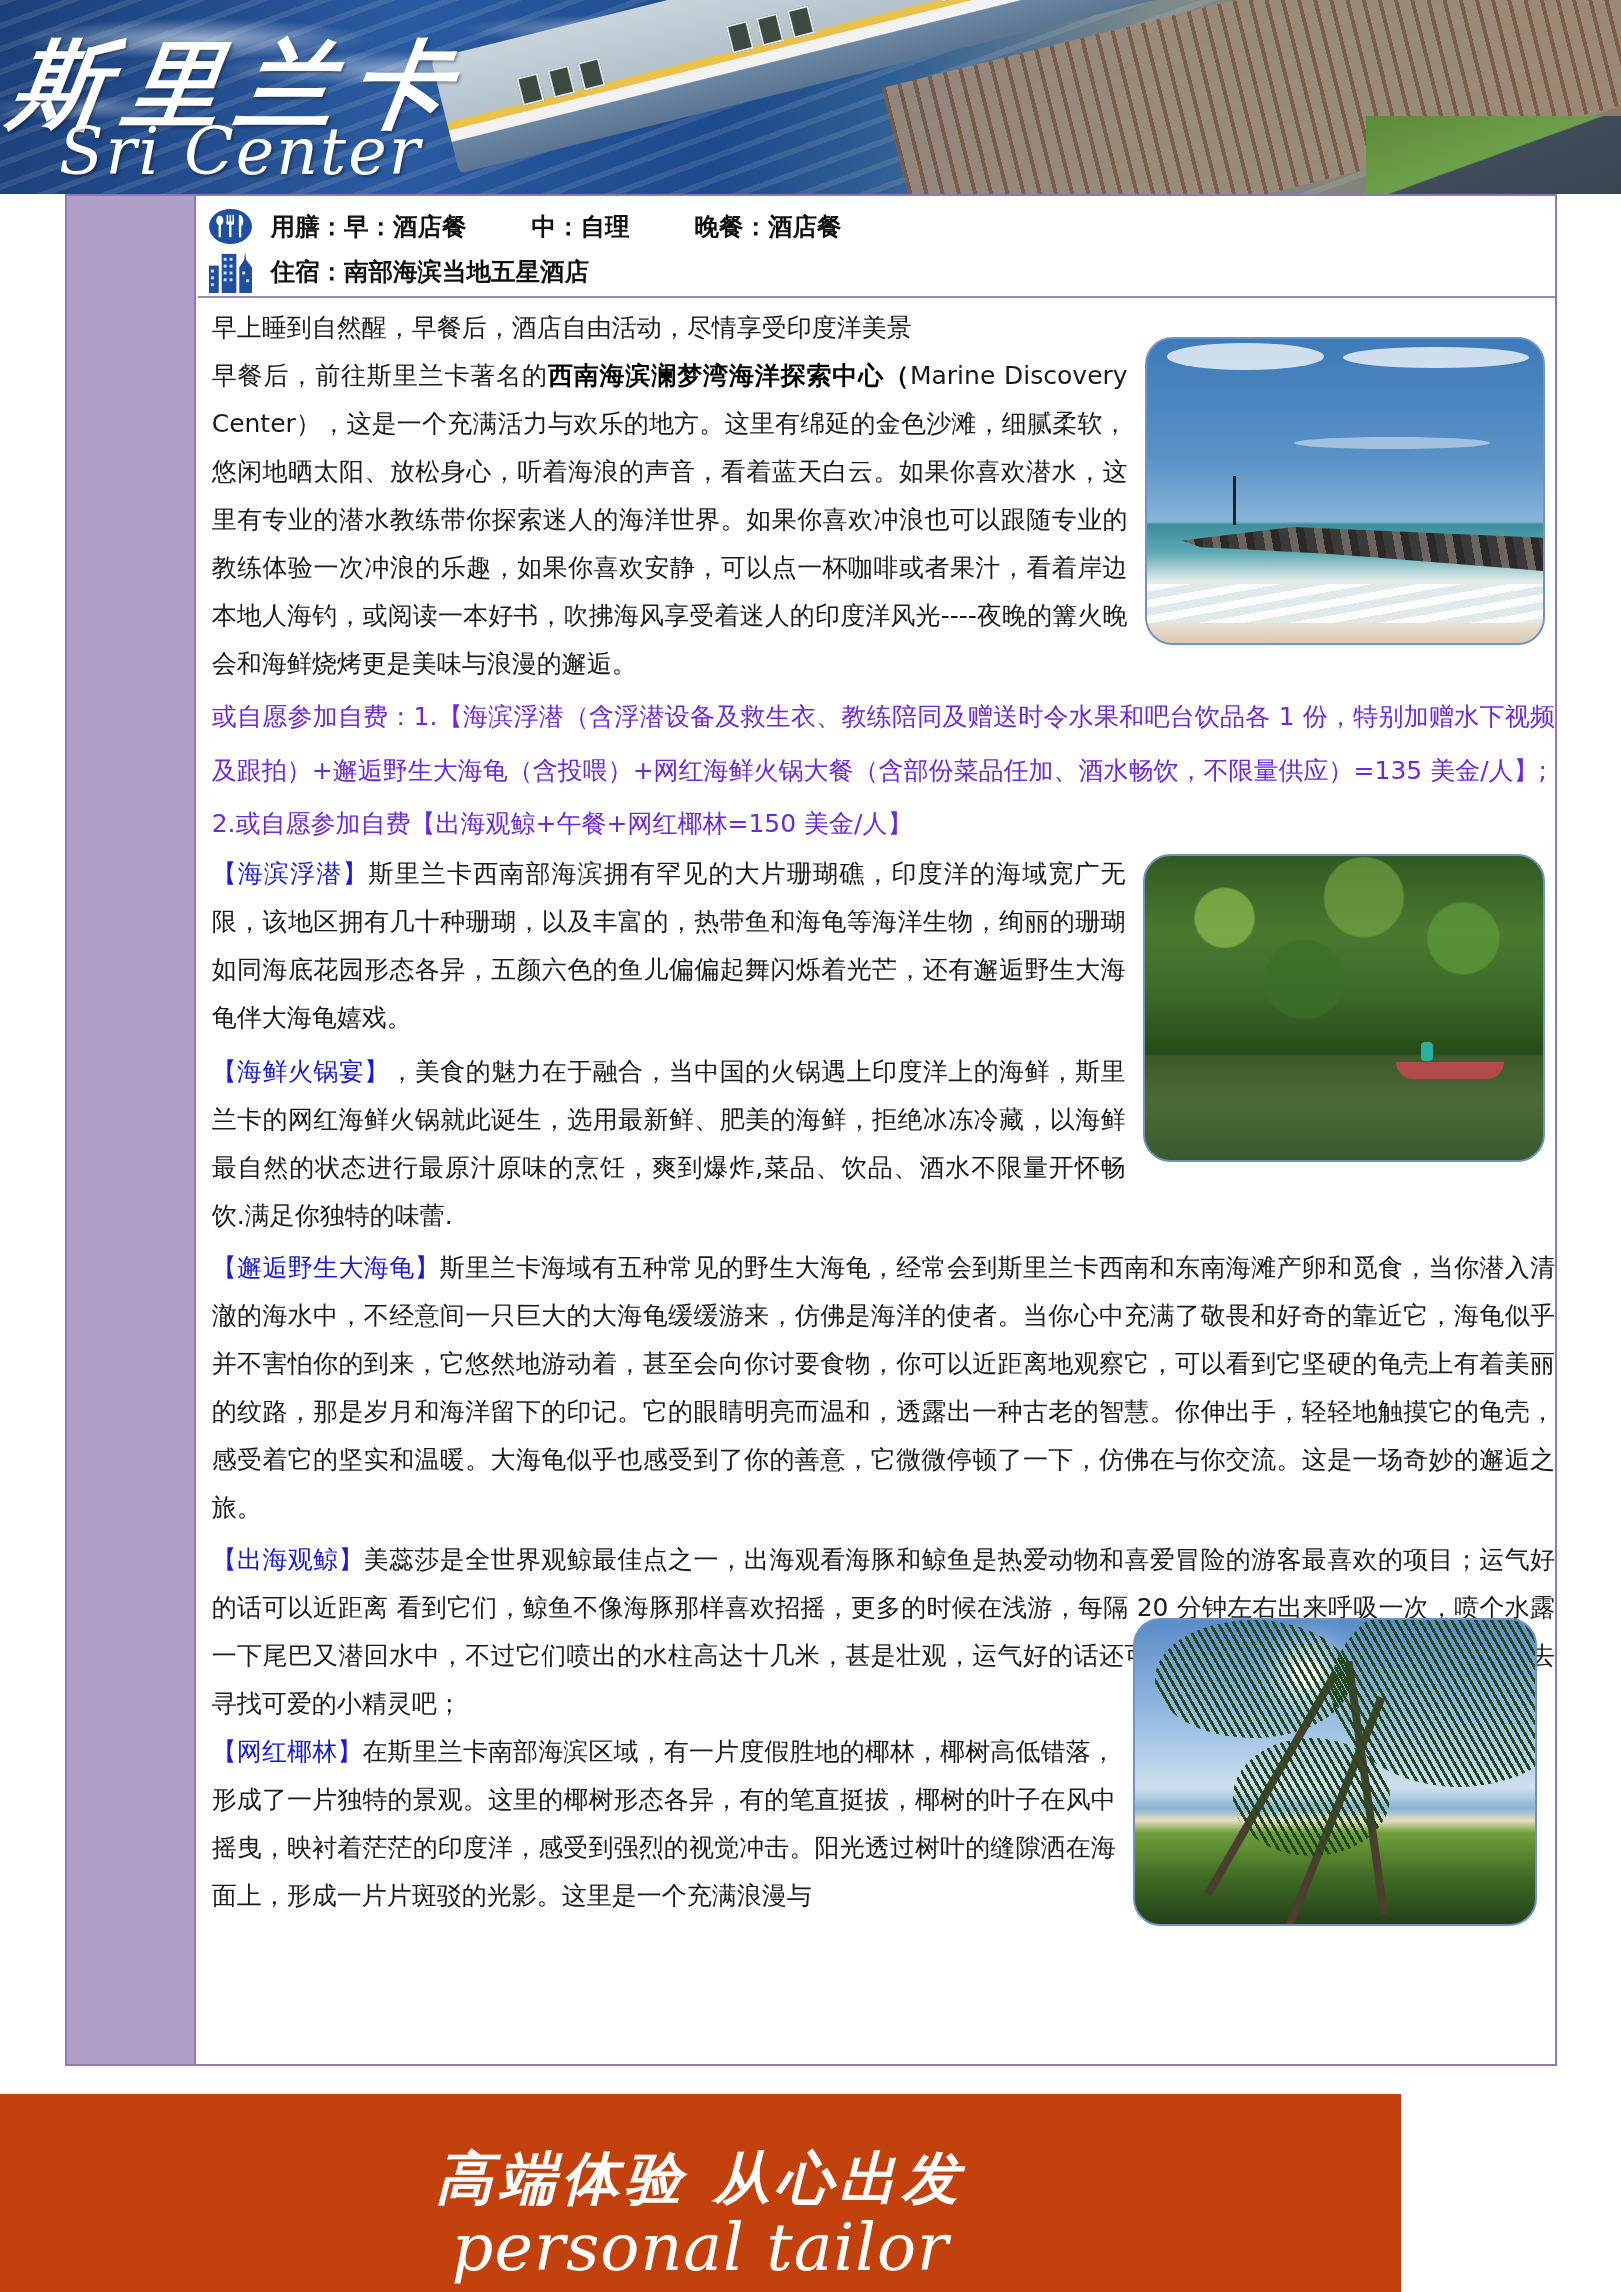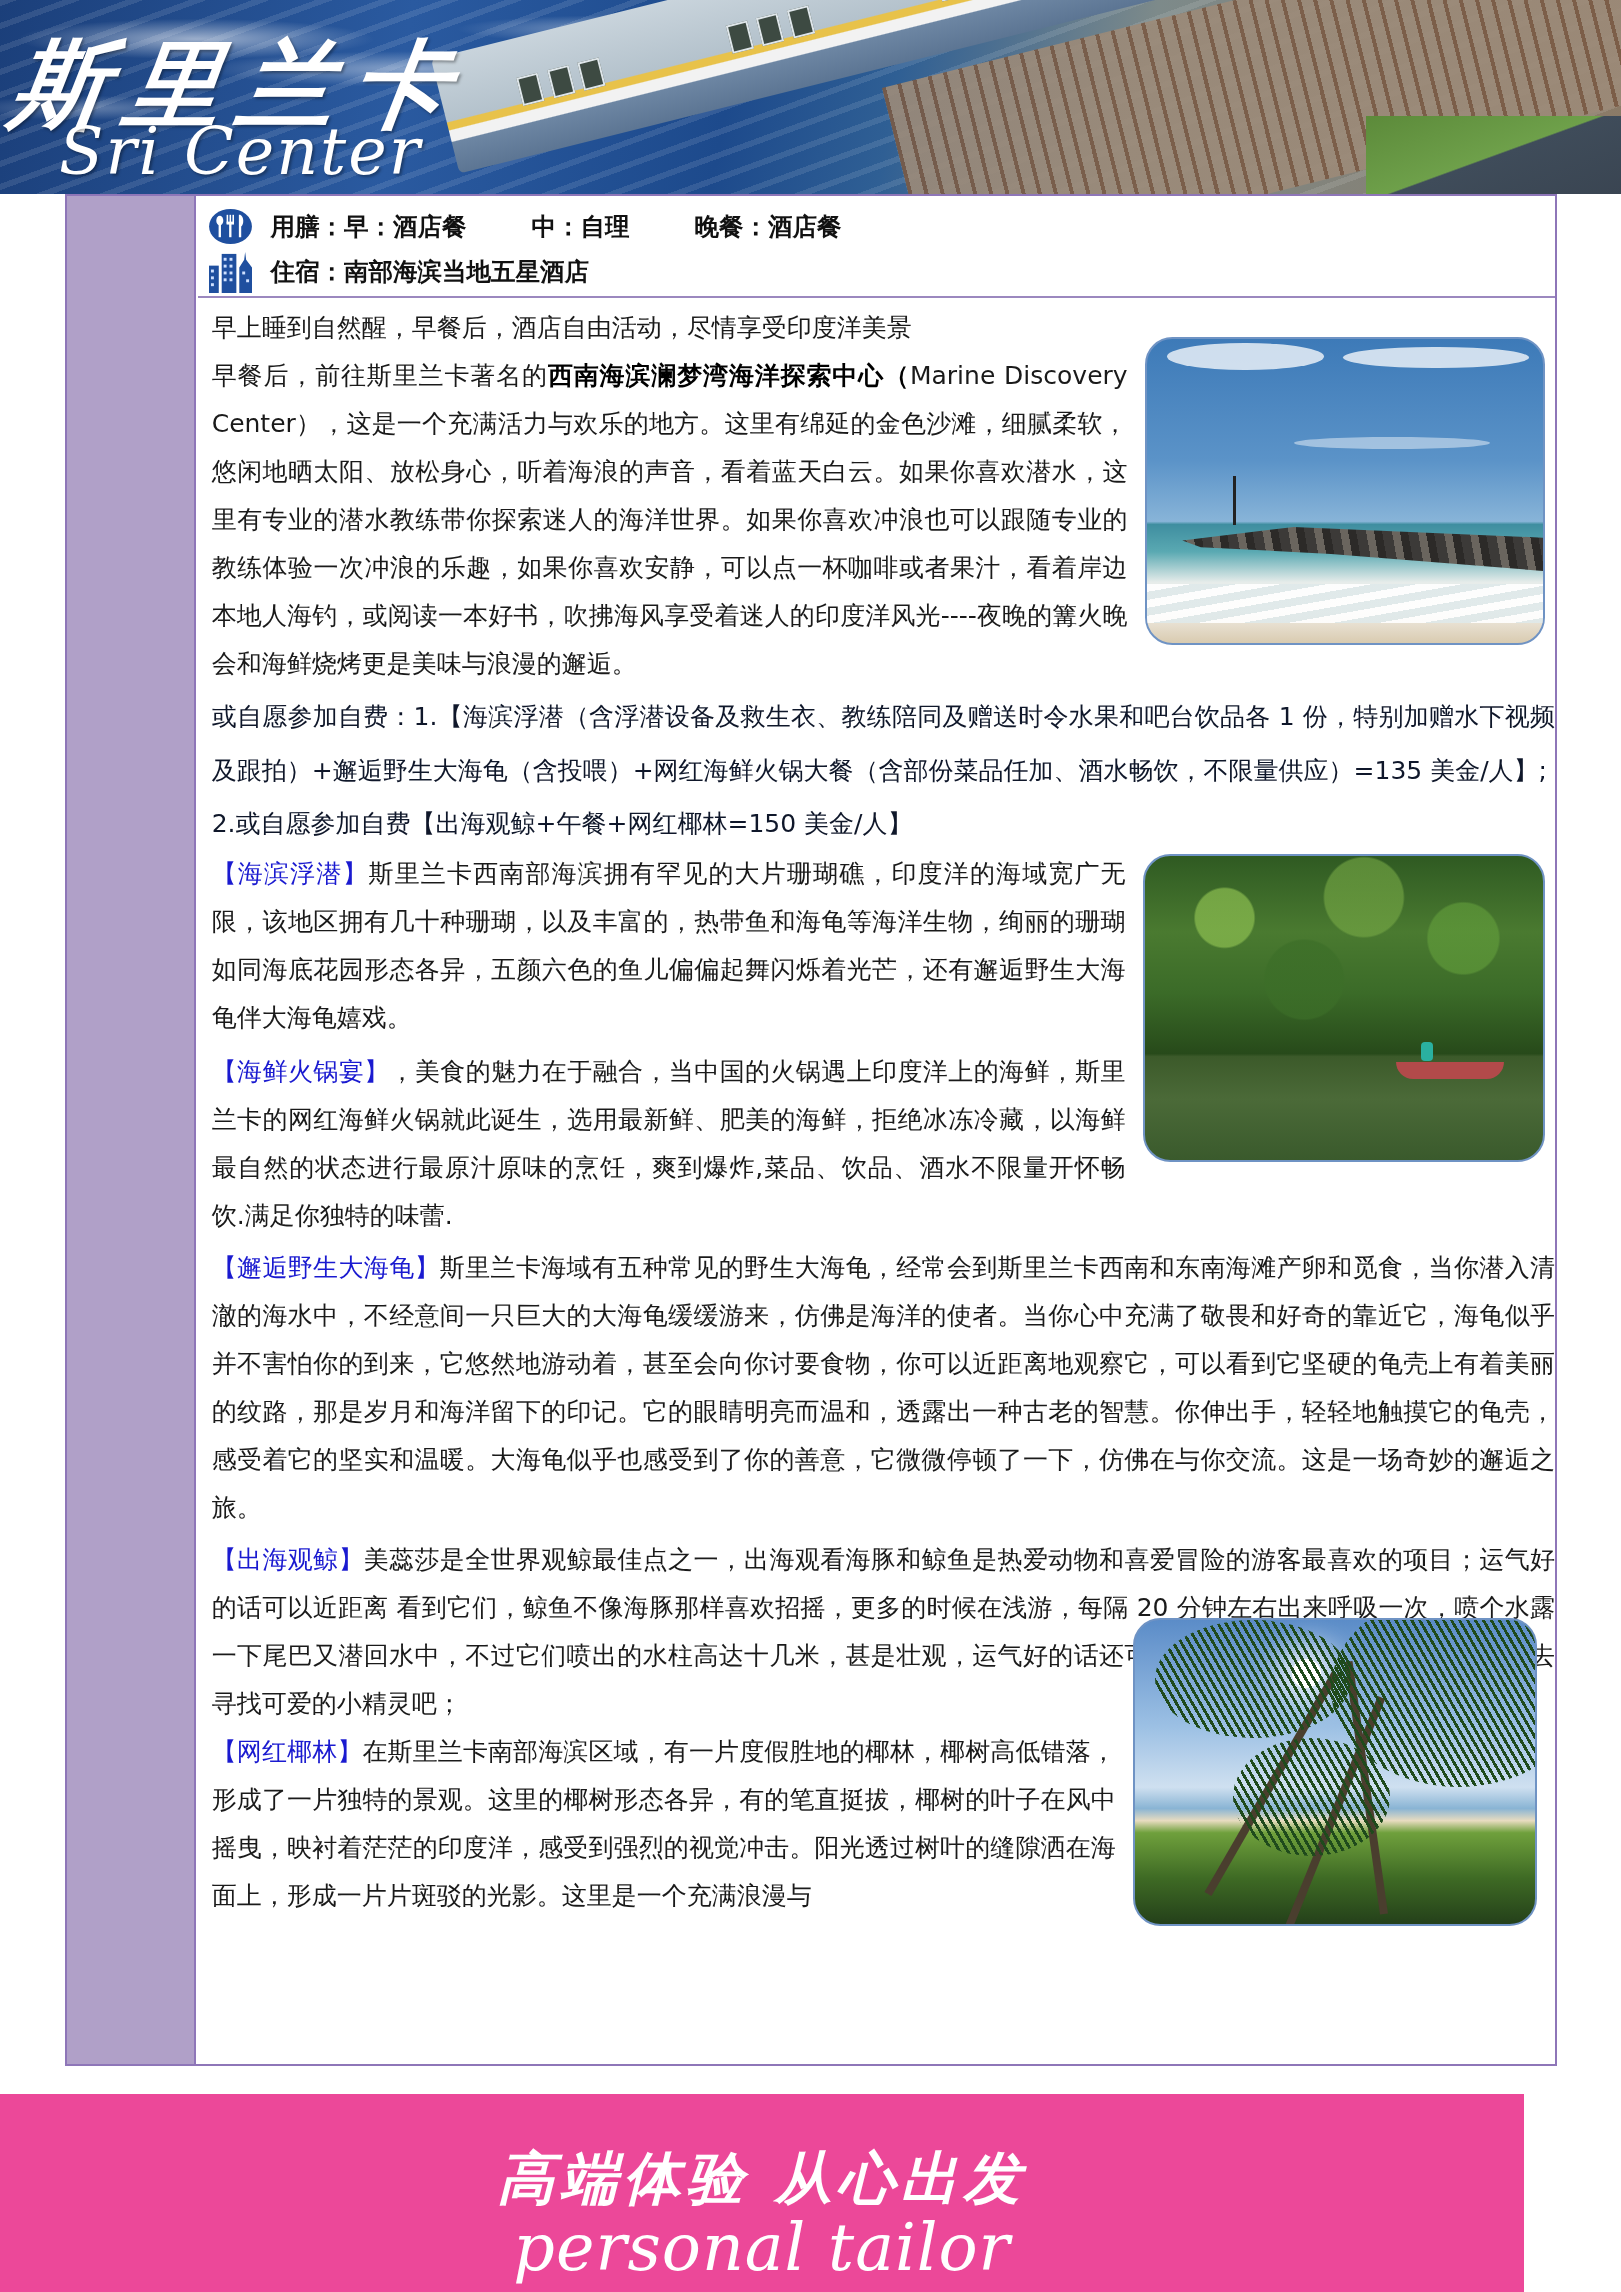--- a/index.html
+++ b/index.html
@@ -79,7 +79,7 @@
   .p {
     font-size: 25px; line-height: 48px; color: #1a1a1a; text-align: justify;
   }
-  .p.blue { color: #0f172a; }
+  .p.blue { color: #6d28d9; }
   .bold { font-weight: bold; color: #000; }
   .hl { color: #1a1ad0; }
 

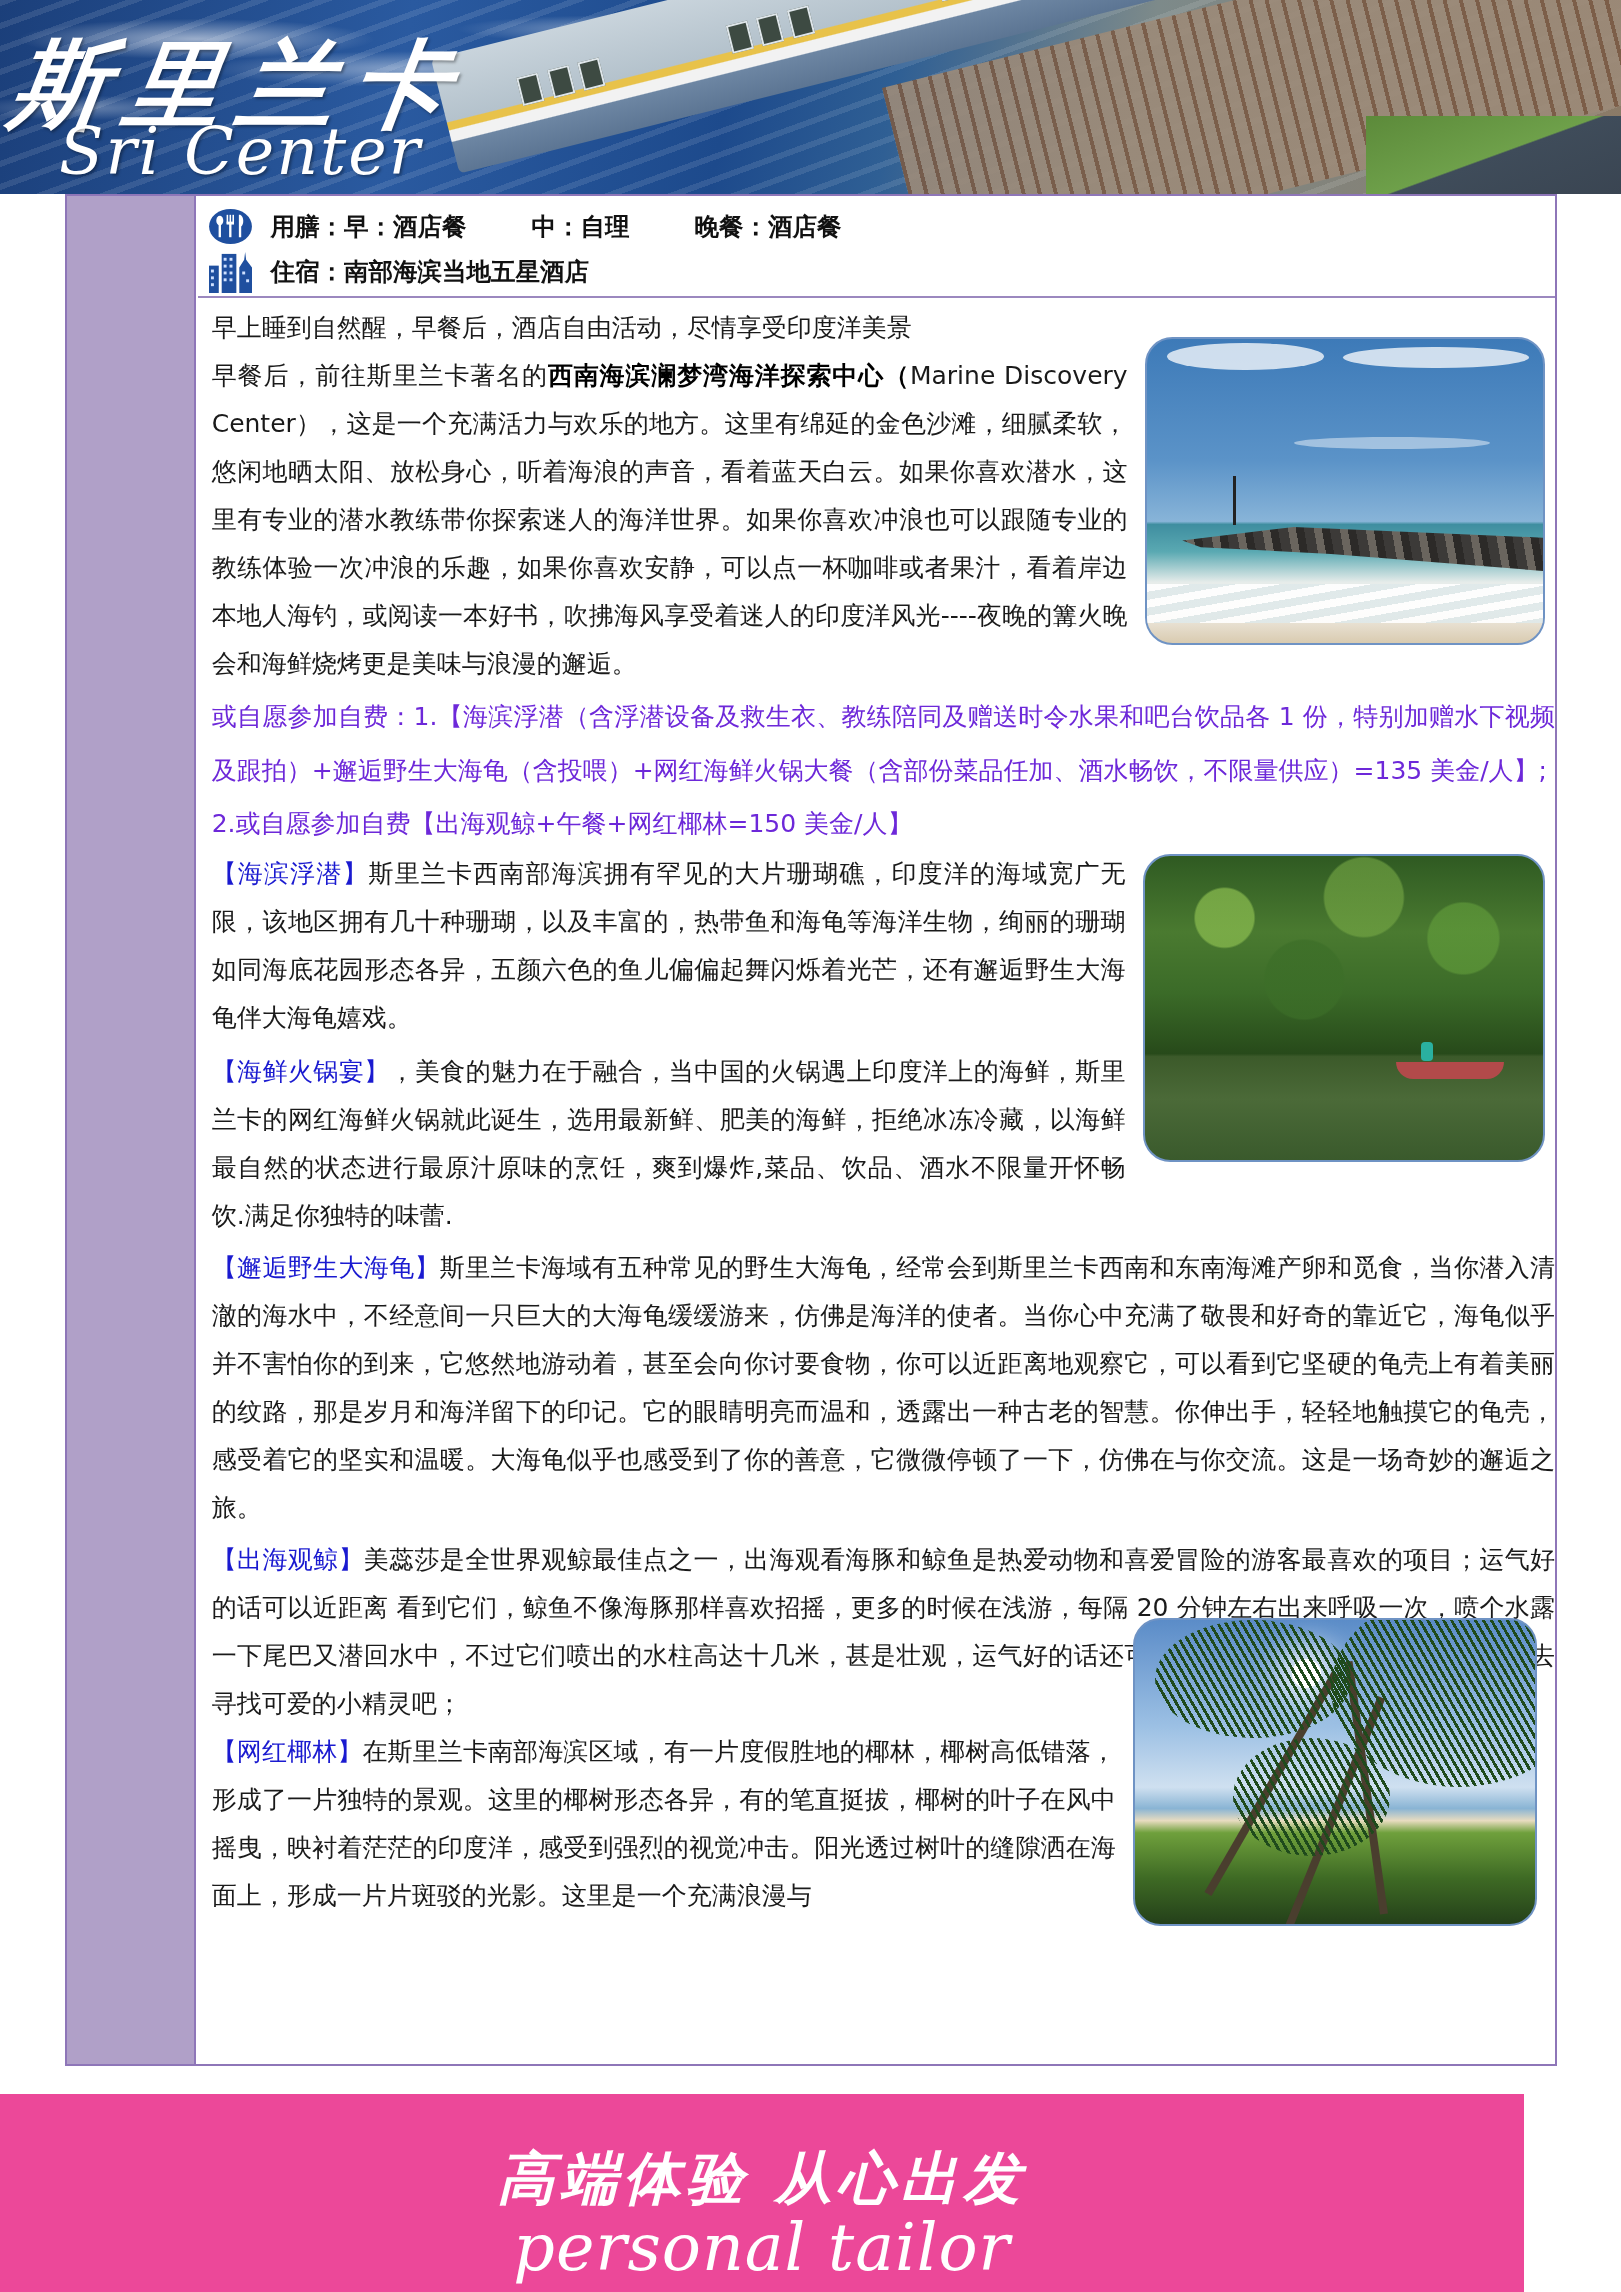--- a/index.html
+++ b/index.html
@@ -129,7 +129,7 @@
 
   
   .footer {
-    position: absolute; left: 0; top: 2094px; width: 1524px; height: 199px; background: #ec4899;
+    position: absolute; left: 0; top: 2094px; width: 1401px; height: 199px; background: #c2410c;
   }
   .footer-slogan {
     position: absolute; left: 0; width: 100%; top: 47px; text-align: center;

